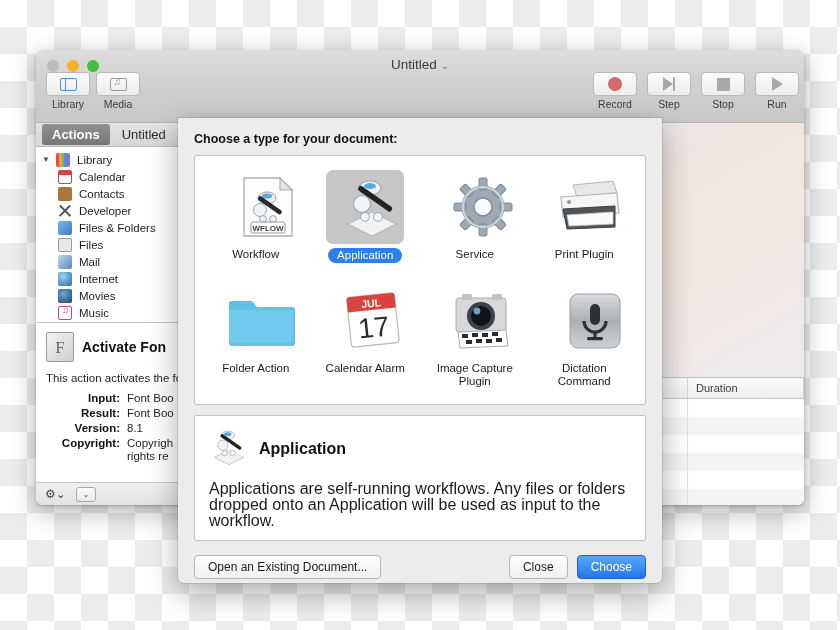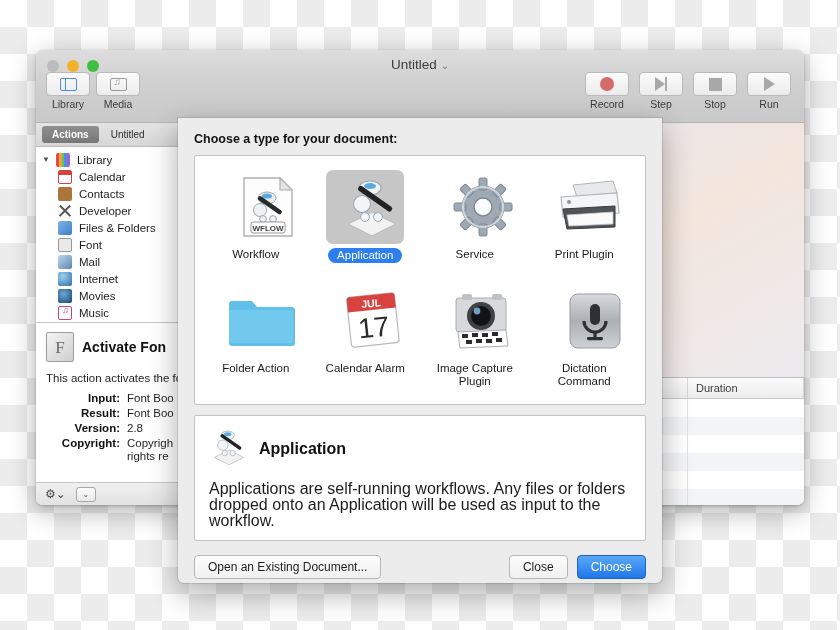--- a/index.html
+++ b/index.html
@@ -52,7 +52,7 @@
   .win-title .chev { font-size: 10px; color: #7a7a7a; margin-left: 4px; }
 
   .tb-left { position: absolute; left: 10px; top: 22px; display: flex; gap: 6px; }
-  .tb-right { position: absolute; right: 13px; top: 22px; display: flex; gap: 10px; }
+  .tb-right { position: absolute; right: 5px; top: 22px; display: flex; gap: 10px; }
 
   .tbbtn {
     width: 44px;

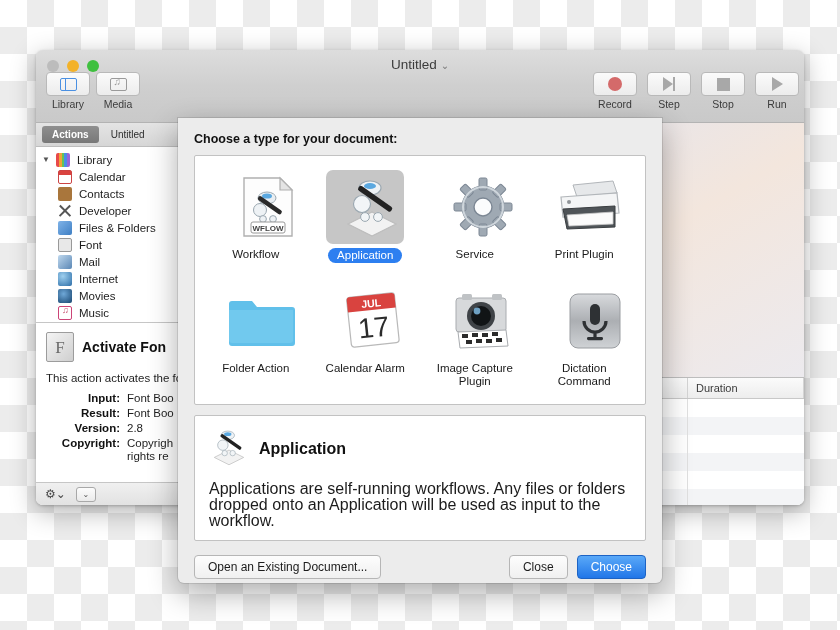--- a/index.html
+++ b/index.html
@@ -96,7 +96,7 @@
     display: flex; align-items: center; padding-left: 6px; gap: 2px;
   }
   .seg {
-    font-size: 10px; padding: 3px 10px; border-radius: 3px; color: #2e2e2e;
+    font-size: 13px; padding: 3px 10px; border-radius: 3px; color: #2e2e2e;
   }
   .seg.on { background: linear-gradient(to bottom,#8f8f8f,#787878); color: #fff; font-weight: bold; }
 

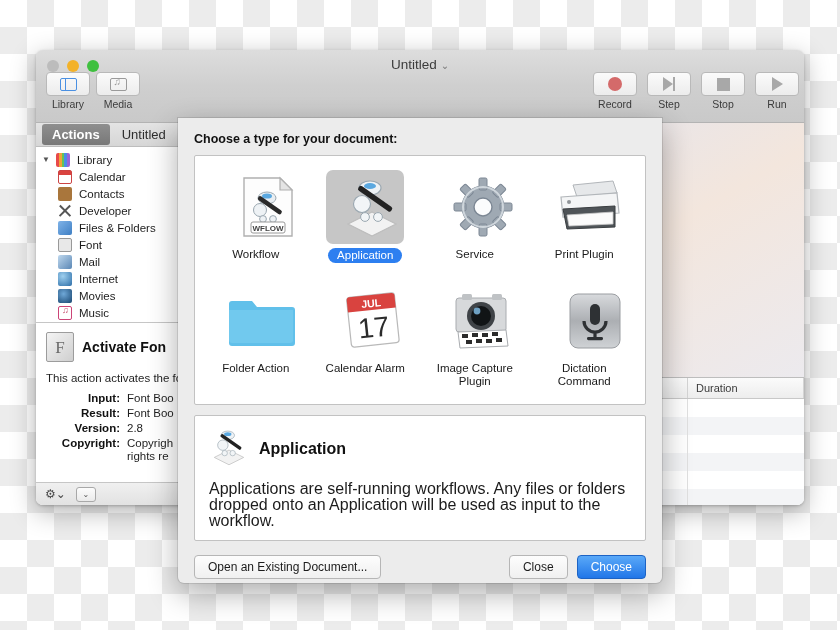--- a/index.html
+++ b/index.html
@@ -359,7 +359,7 @@
         </div>
         <div class="li child">
           <span class="ico ic-fonts"></span>
-          <span class="nm">Font</span>
+          <span class="nm">Files</span>
         </div>
         <div class="li child">
           <span class="ico ic-mail"></span>

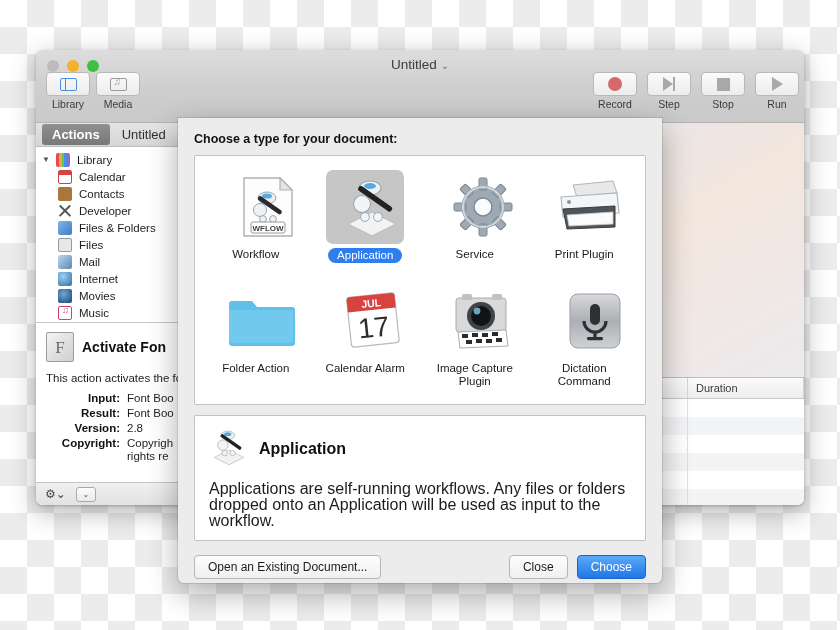--- a/index.html
+++ b/index.html
@@ -400,7 +400,7 @@
           </div>
           <div class="info-row">
             <span class="k">Version:</span>
-            <span class="v">2.8</span>
+            <span class="v">8.1</span>
           </div>
           <div class="info-row">
             <span class="k">Copyright:</span>

